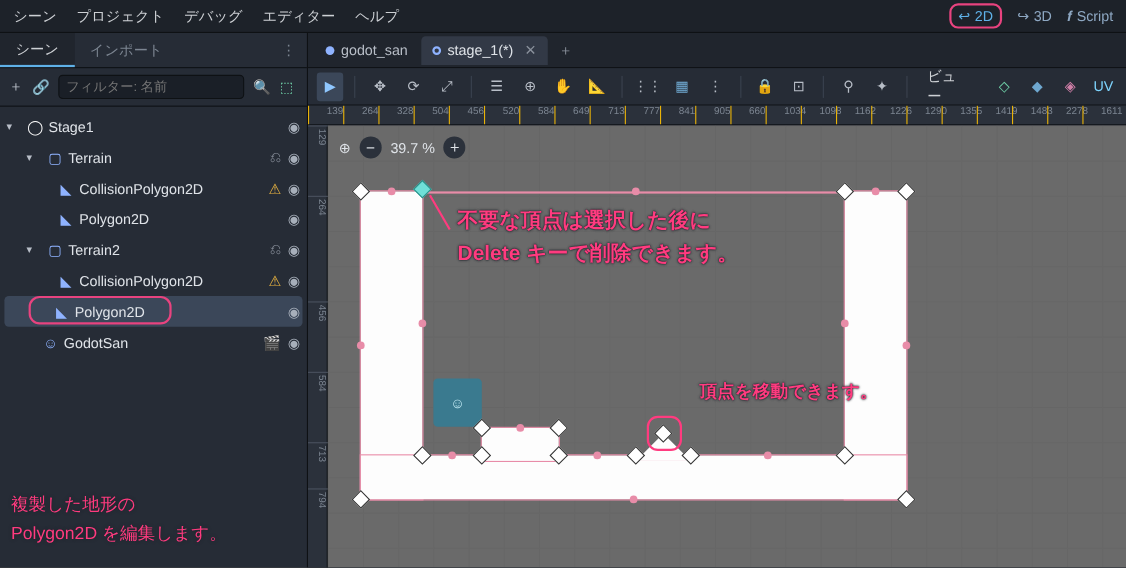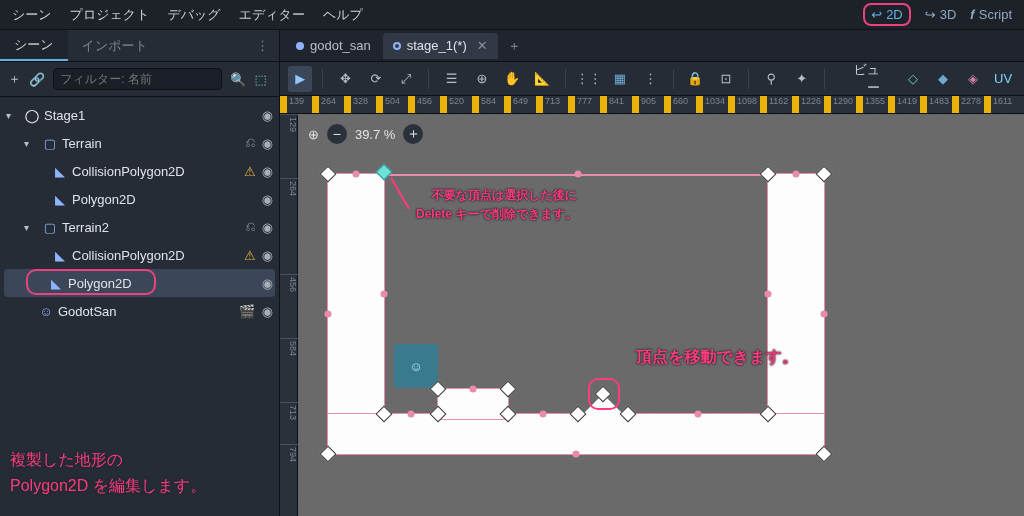--- a/index.html
+++ b/index.html
@@ -43,7 +43,7 @@
 .annotation-left { position: absolute; left: 10px; top: 350px; color: #ff3b7f; font-size: 16px; font-weight: normal; line-height: 1.6; text-shadow: 0 0 3px #1d2229; }
 
 
-.viewport-area { flex: 1; display: flex; flex-direction: column; background: #20252d; text-align: right; }
+.viewport-area { flex: 1; display: flex; flex-direction: column; background: #20252d; }
 
 .doc-tabs { height: 32px; display: flex; align-items: center; padding: 0 6px; gap: 2px; border-bottom: 1px solid #0e1114; }
 .doc-tab { display: flex; align-items: center; gap: 6px; padding: 0 10px; height: 26px; color: #b8bec7; border-radius: 4px 4px 0 0; cursor: pointer; }

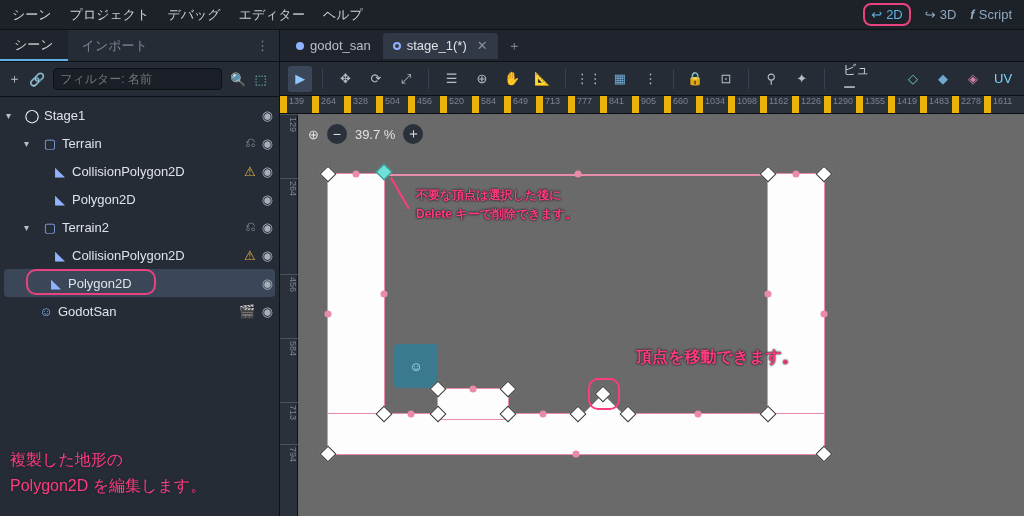--- a/index.html
+++ b/index.html
@@ -63,7 +63,7 @@
 .vp-right-icons .vp-btn.pink { color: #d07fa8; }
 
 .ruler-h { height: 18px; background: #2b313b; border-bottom: 1px solid #0e1114; position: relative; overflow: hidden; font-size: 9px; color: #7c8591; }
-.ruler-h .tick { position: absolute; top: 0; border-left: 7px solid #eab308; height: 18px; padding-left: 2px; }
+.ruler-h .tick { position: absolute; top: 0; border-left: 1px solid #eab308; height: 18px; padding-left: 16px; }
 
 .canvas-wrap { flex: 1; display: flex; }
 .ruler-v { width: 18px; background: #2b313b; border-right: 1px solid #0e1114; position: relative; font-size: 9px; color: #7c8591; }

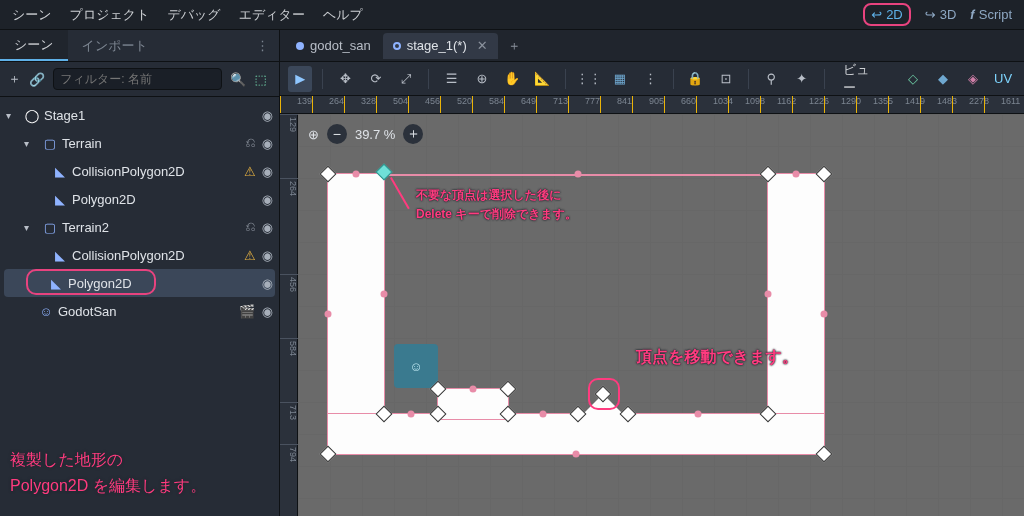--- a/index.html
+++ b/index.html
@@ -337,7 +337,7 @@
         <div class="sprite" style="left:96px; top:230px;">☺</div>
 
         <div class="annot-line" style="left:92px; top:64px; width:2px; height:36px; transform:rotate(-30deg);"></div>
-        <div class="annot-text" style="left:118px; top:72px; font-size:12px;">
+        <div class="annot-text" style="left:118px; top:72px; font-size:19px;">
           <div>不要な頂点は選択した後に</div>
           <div>Delete キーで削除できます。</div>
         </div>

